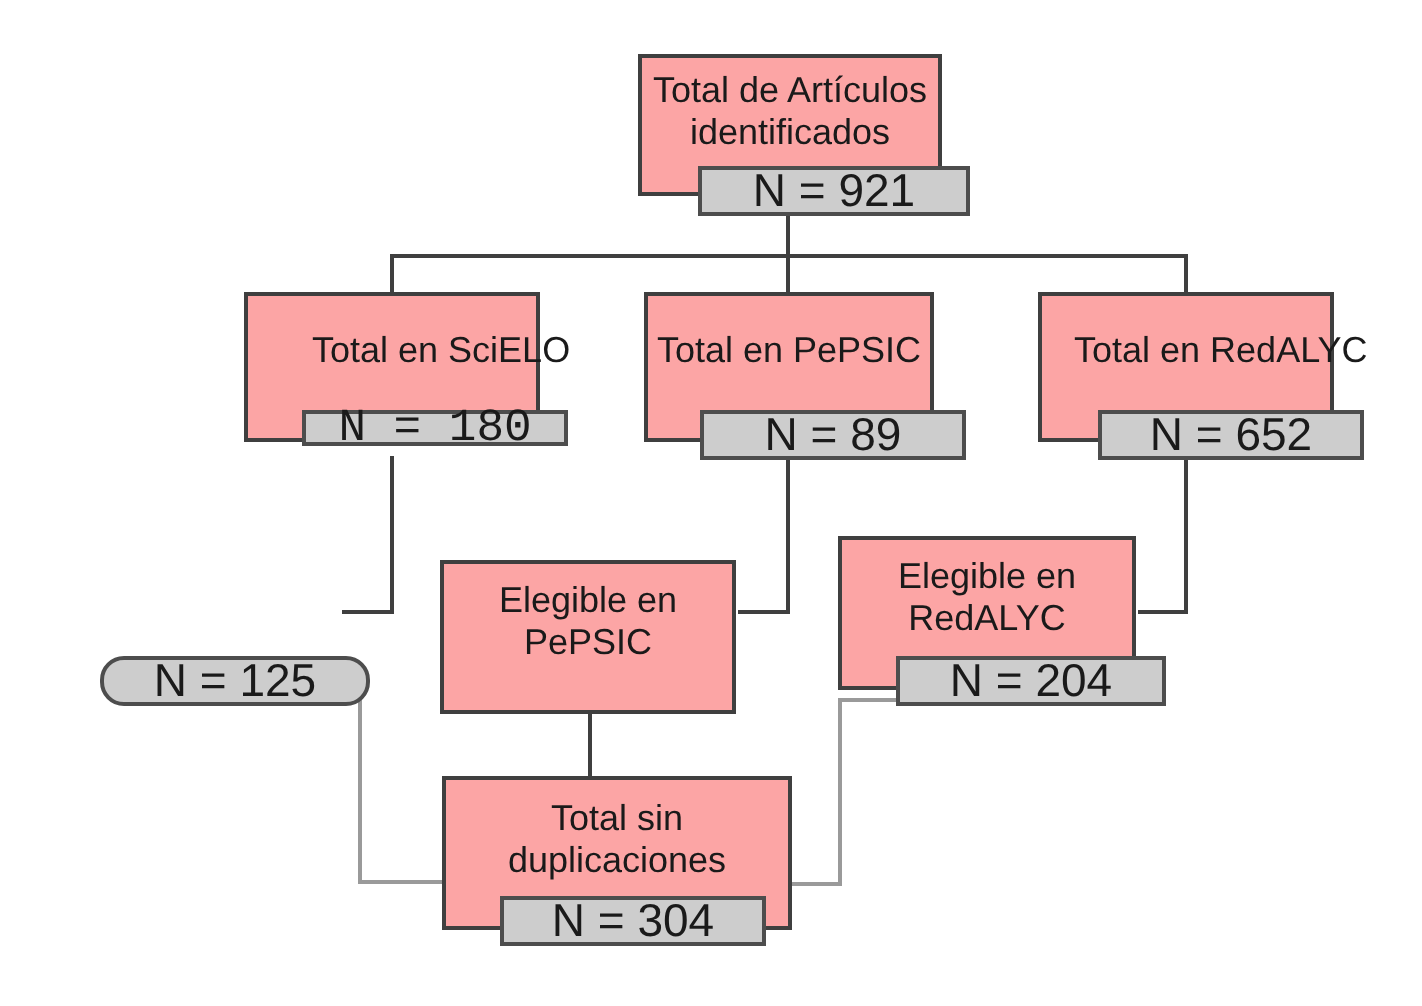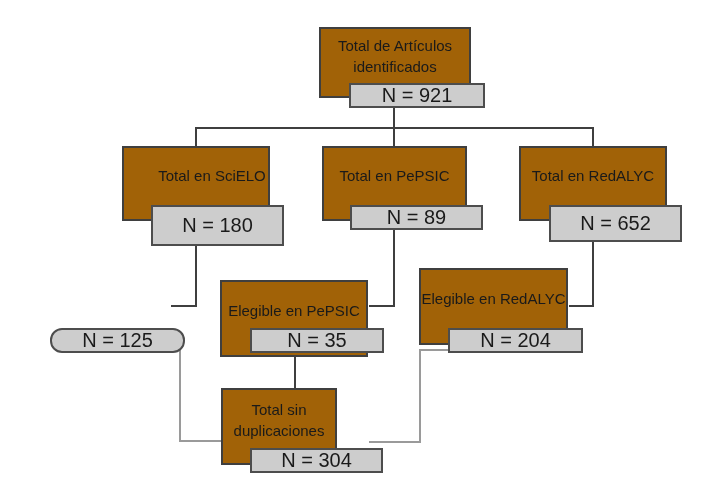--- a/index.html
+++ b/index.html
@@ -25,13 +25,13 @@
   .node {
     position: absolute;
     box-sizing: border-box;
-    background: #a16207;
+    background: #fca5a5;
     border: 2px solid #3f3f3f;
     display: flex;
     align-items: center;
     justify-content: center;
     text-align: center;
-    font-size: 15px;
+    font-size: 18px;
     line-height: 21px;
     z-index: 2;
   }

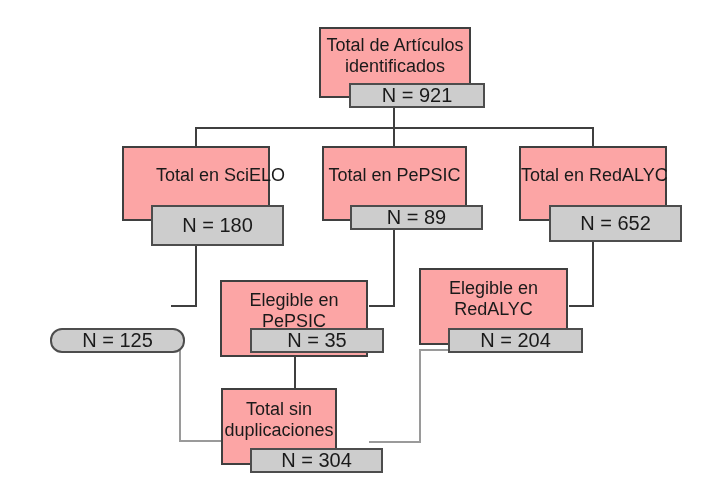--- a/index.html
+++ b/index.html
@@ -46,7 +46,7 @@
     align-items: center;
     justify-content: center;
     text-align: center;
-    font-size: 20px;
+    font-size: 23px;
     z-index: 3;
   }
   

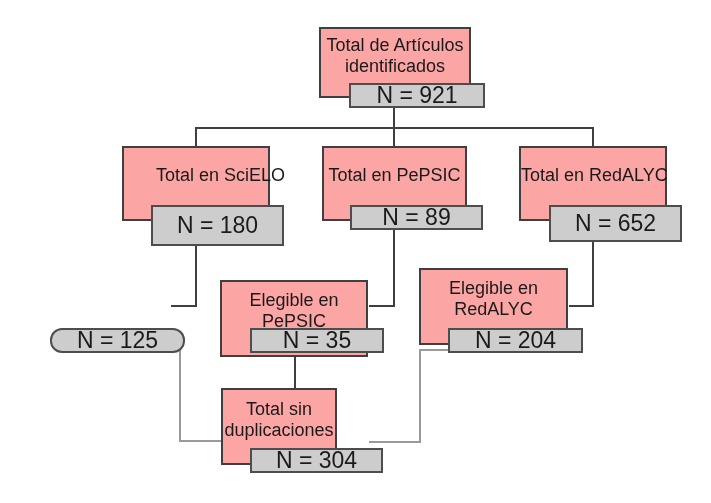--- a/index.html
+++ b/index.html
@@ -53,7 +53,7 @@
   .n-top      { left: 319px; top:  27px; width: 152px; height: 71px; padding-bottom: 14px; }
   .n-scielo   { left: 122px; top: 146px; width: 148px; height: 75px; padding-bottom: 16px; padding-left: 32px; }
   .n-pepsic   { left: 322px; top: 146px; width: 145px; height: 75px; padding-bottom: 16px; }
-  .n-redalyc  { left: 519px; top: 146px; width: 148px; height: 75px; padding-bottom: 16px; }
+  .n-redalyc  { left: 519px; top: 146px; width: 148px; height: 75px; padding-bottom: 16px; padding-left: 16px; }
   .n-escielo  { left:  20px; top: 268px; width: 150px; height: 77px; padding-bottom: 16px; }
   .n-epepsic  { left: 220px; top: 268px; width: 148px; height: 77px; padding-bottom: 16px; margin-top: 12px; }
   .n-eredalyc { left: 419px; top: 268px; width: 149px; height: 77px; padding-bottom: 16px; }

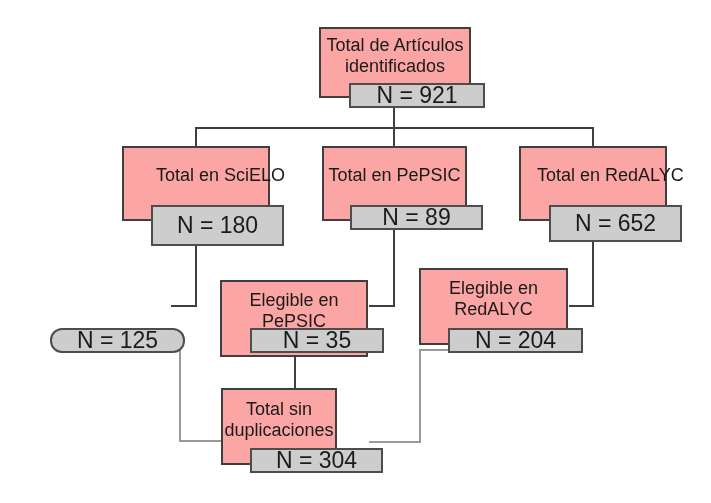--- a/index.html
+++ b/index.html
@@ -60,7 +60,7 @@
   .n-sindup   { left: 221px; top: 388px; width: 116px; height: 77px; padding-bottom: 14px; justify-content: flex-end; }
   
   .c-top      { left: 349px; top:  83px; width: 136px; height: 25px; }
-  .c-scielo   { left: 151px; top: 205px; width: 133px; height: 41px; }
+  .c-scielo   { left: 151px; top: 205px; width: 133px; height: 18px; font-family: Liberation Mono, monospace; }
   .c-pepsic   { left: 350px; top: 205px; width: 133px; height: 25px; }
   .c-redalyc  { left: 549px; top: 205px; width: 133px; height: 37px; }
   .c-escielo  { left:  50px; top: 328px; width: 135px; height: 25px; border-radius: 12px; }

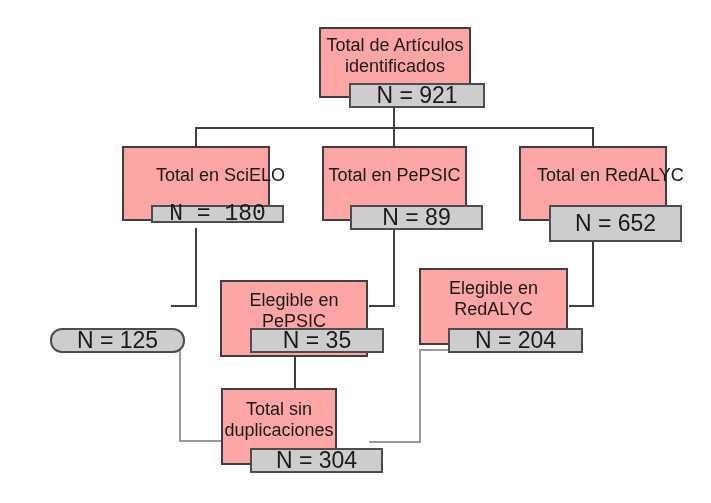--- a/index.html
+++ b/index.html
@@ -62,7 +62,7 @@
   .c-top      { left: 349px; top:  83px; width: 136px; height: 25px; }
   .c-scielo   { left: 151px; top: 205px; width: 133px; height: 18px; font-family: Liberation Mono, monospace; }
   .c-pepsic   { left: 350px; top: 205px; width: 133px; height: 25px; }
-  .c-redalyc  { left: 549px; top: 205px; width: 133px; height: 37px; }
+  .c-redalyc  { left: 549px; top: 205px; width: 133px; height: 25px; }
   .c-escielo  { left:  50px; top: 328px; width: 135px; height: 25px; border-radius: 12px; }
   .c-epepsic  { left: 250px; top: 328px; width: 134px; height: 25px; }
   .c-eredalyc { left: 448px; top: 328px; width: 135px; height: 25px; }

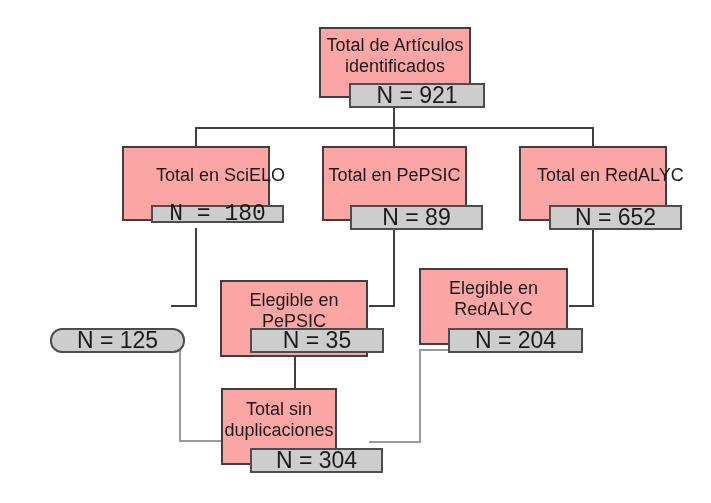--- a/index.html
+++ b/index.html
@@ -111,7 +111,6 @@
   <div class="node n-epepsic">
     <div class="label">Elegible en PePSIC</div>
   </div>
-  <div class="count c-epepsic">N = 35</div>
 
   <div class="node n-eredalyc">
     <div class="label">Elegible en RedALYC</div>

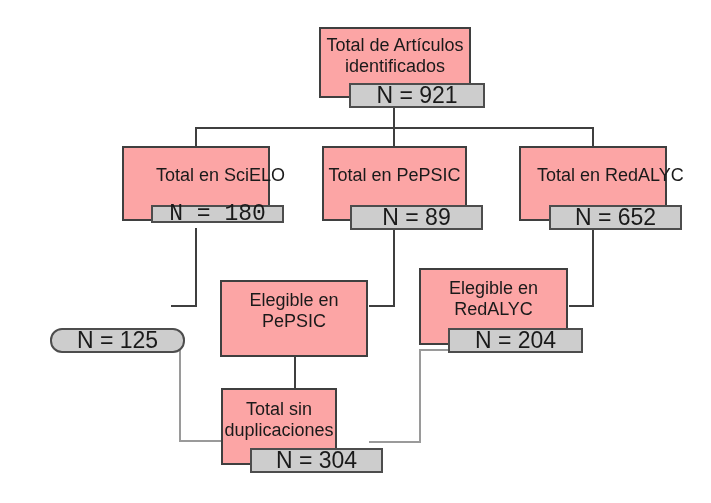--- a/index.html
+++ b/index.html
@@ -57,7 +57,7 @@
   .n-escielo  { left:  20px; top: 268px; width: 150px; height: 77px; padding-bottom: 16px; }
   .n-epepsic  { left: 220px; top: 268px; width: 148px; height: 77px; padding-bottom: 16px; margin-top: 12px; }
   .n-eredalyc { left: 419px; top: 268px; width: 149px; height: 77px; padding-bottom: 16px; }
-  .n-sindup   { left: 221px; top: 388px; width: 116px; height: 77px; padding-bottom: 14px; justify-content: flex-end; }
+  .n-sindup   { left: 221px; top: 388px; width: 175px; height: 77px; padding-bottom: 14px; justify-content: flex-end; }
   
   .c-top      { left: 349px; top:  83px; width: 136px; height: 25px; }
   .c-scielo   { left: 151px; top: 205px; width: 133px; height: 18px; font-family: Liberation Mono, monospace; }

